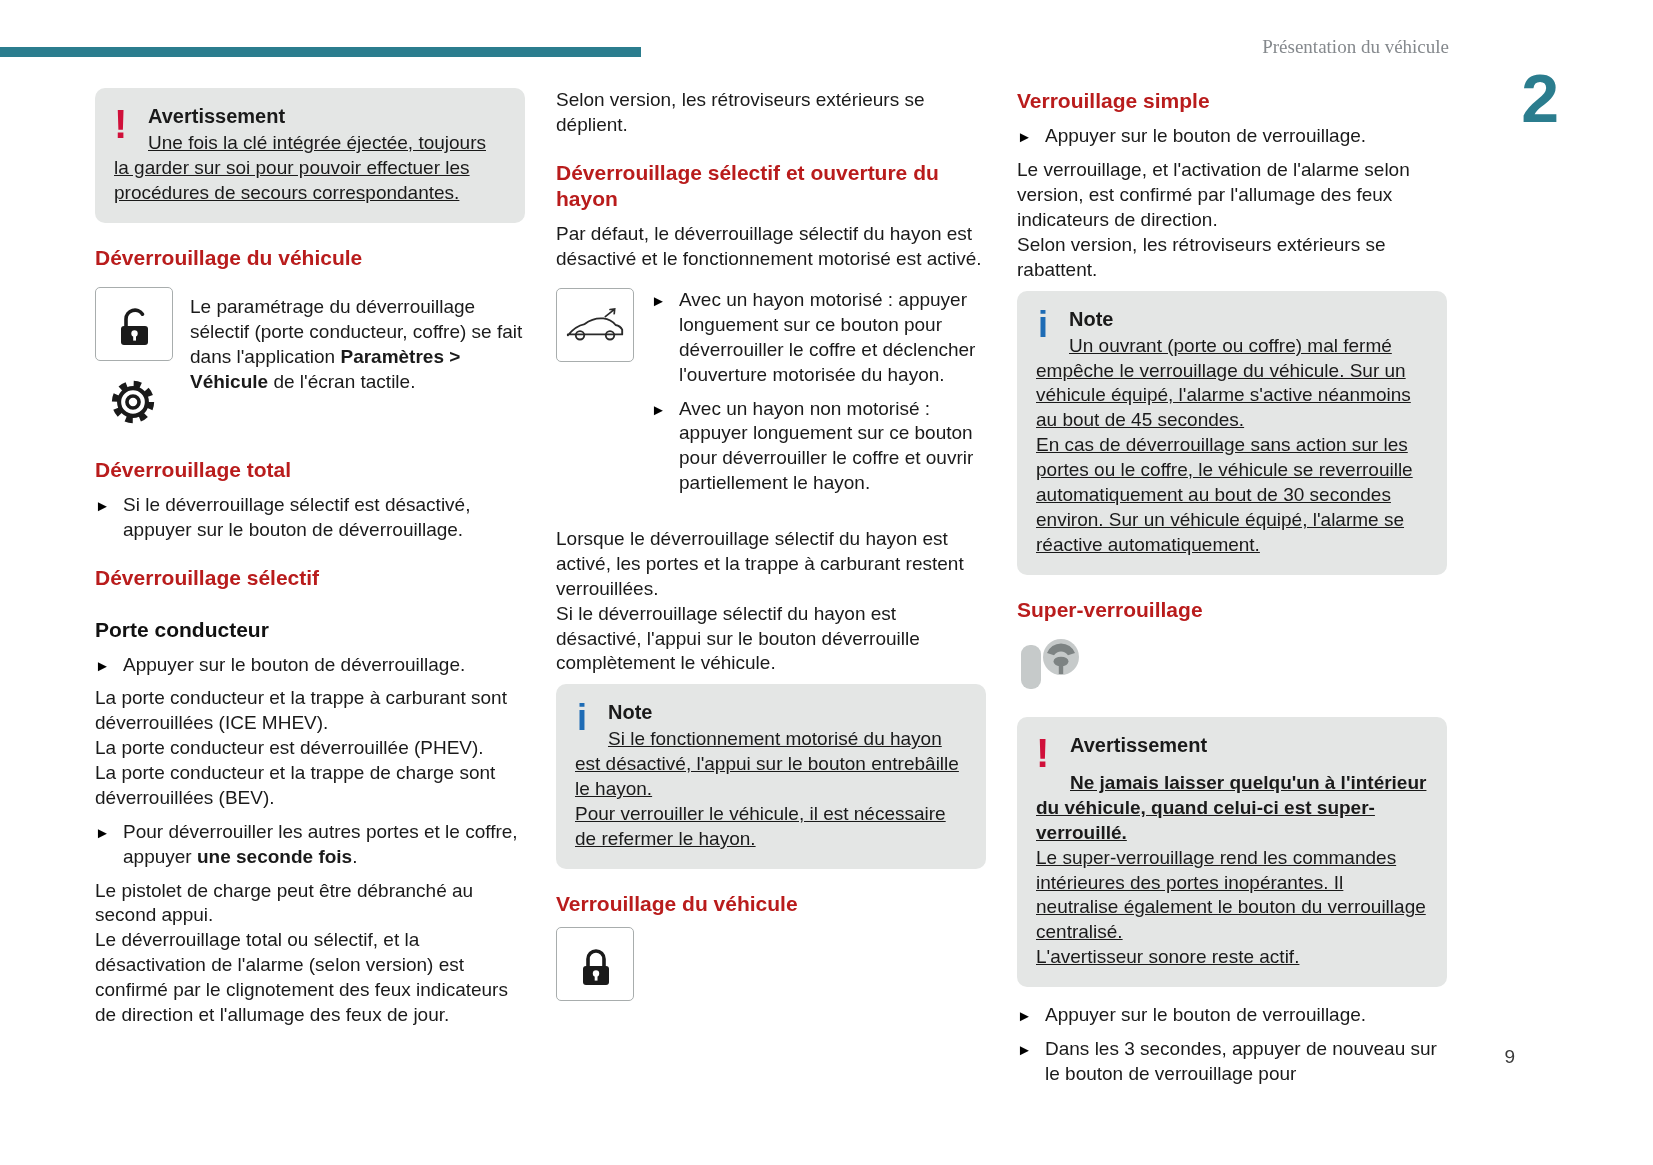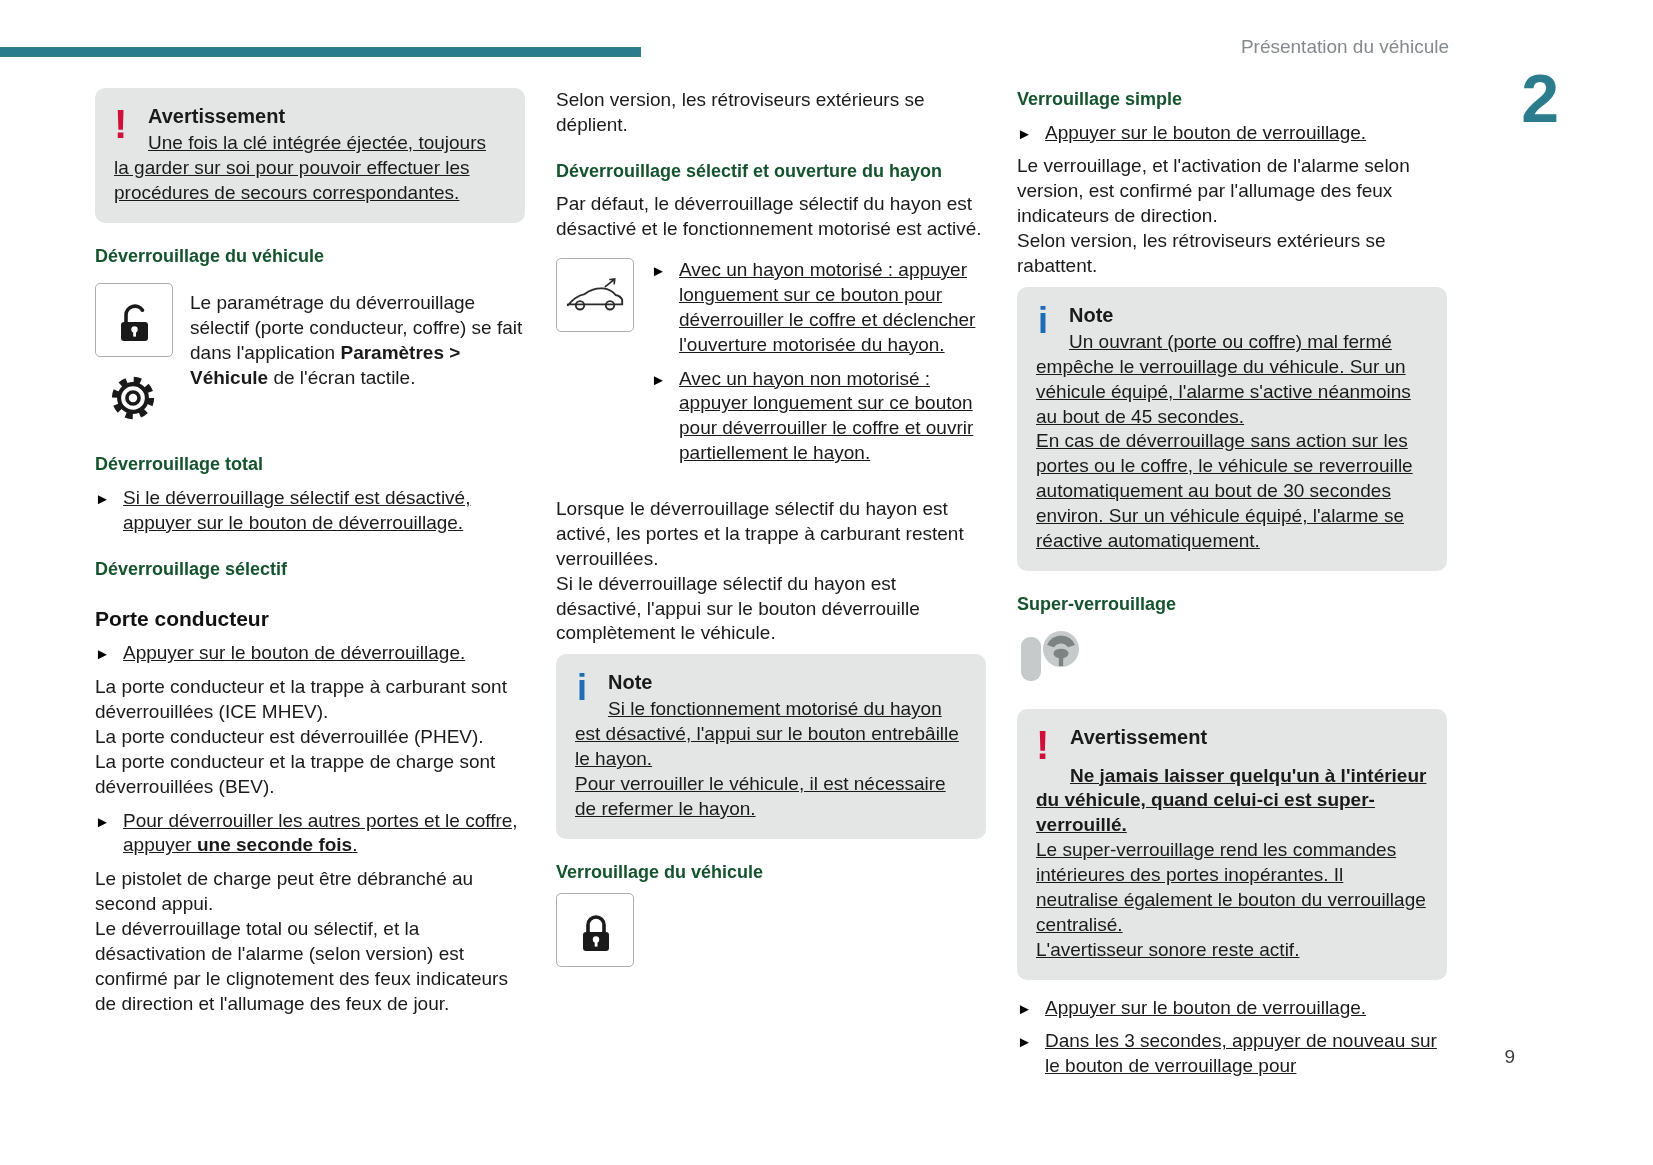--- a/index.html
+++ b/index.html
@@ -10,7 +10,7 @@
   body{font-family:"Liberation Sans",sans-serif;background:#fff;}
   #page{position:relative;width:1653px;height:1165px;background:#fff;overflow:hidden;color:var(--text);}
   .topbar{position:absolute;left:0;top:47px;width:641px;height:10px;background:var(--accent);}
-  .header-title{position:absolute;top:36px;right:204px;font-size:19px;color:var(--header-gray);}
+  .header-title{position:absolute;top:36px;right:204px;font-size:19px;color:var(--header-gray);font-family:Liberation Serif, serif;}
   .chapter-num{position:absolute;top:64px;right:94px;font-size:68px;line-height:1;font-weight:bold;color:var(--accent);}
   .page-number{position:absolute;top:1046px;right:138px;font-size:19px;color:#3a3a3a;}
   .columns{position:absolute;left:95px;top:88px;width:1352px;display:flex;gap:31px;}

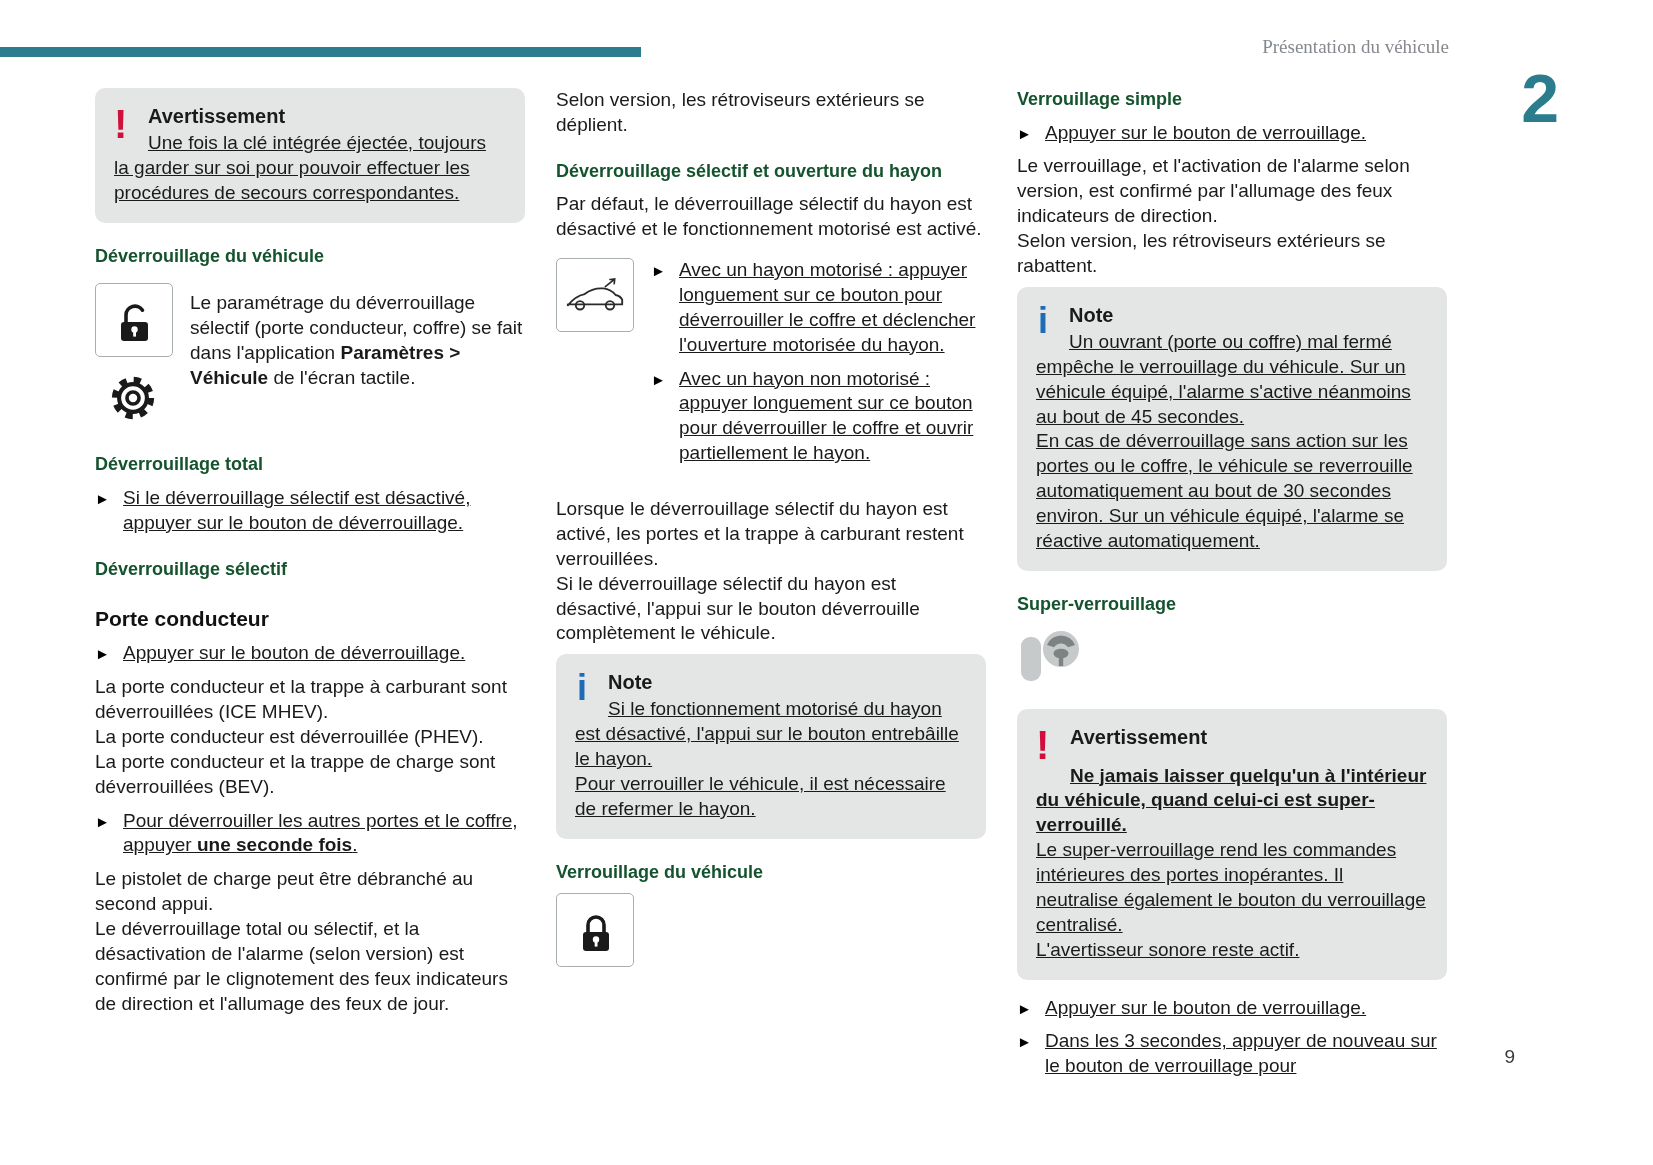--- a/index.html
+++ b/index.html
@@ -16,7 +16,7 @@
   .columns{position:absolute;left:95px;top:88px;width:1352px;display:flex;gap:31px;}
   .col{width:430px;font-size:19px;line-height:1.31;}
   .col > :first-child{margin-top:0;}
-  h2.h{font-size:18px;line-height:1.25;margin:22px 0 10px;color:#14532d;}
+  h2.h{font-size:21px;line-height:1.25;margin:22px 0 10px;color:#b91c1c;}
   h3.sh{font-size:21px;line-height:1.25;margin:26px 0 8px;color:#111;}
   p.pt{margin:8px 0;white-space:pre-line;}
   .box{background:var(--box-gray);border-radius:10px;padding:15px 19px 17px;margin:2px 0 16px;overflow:hidden;}

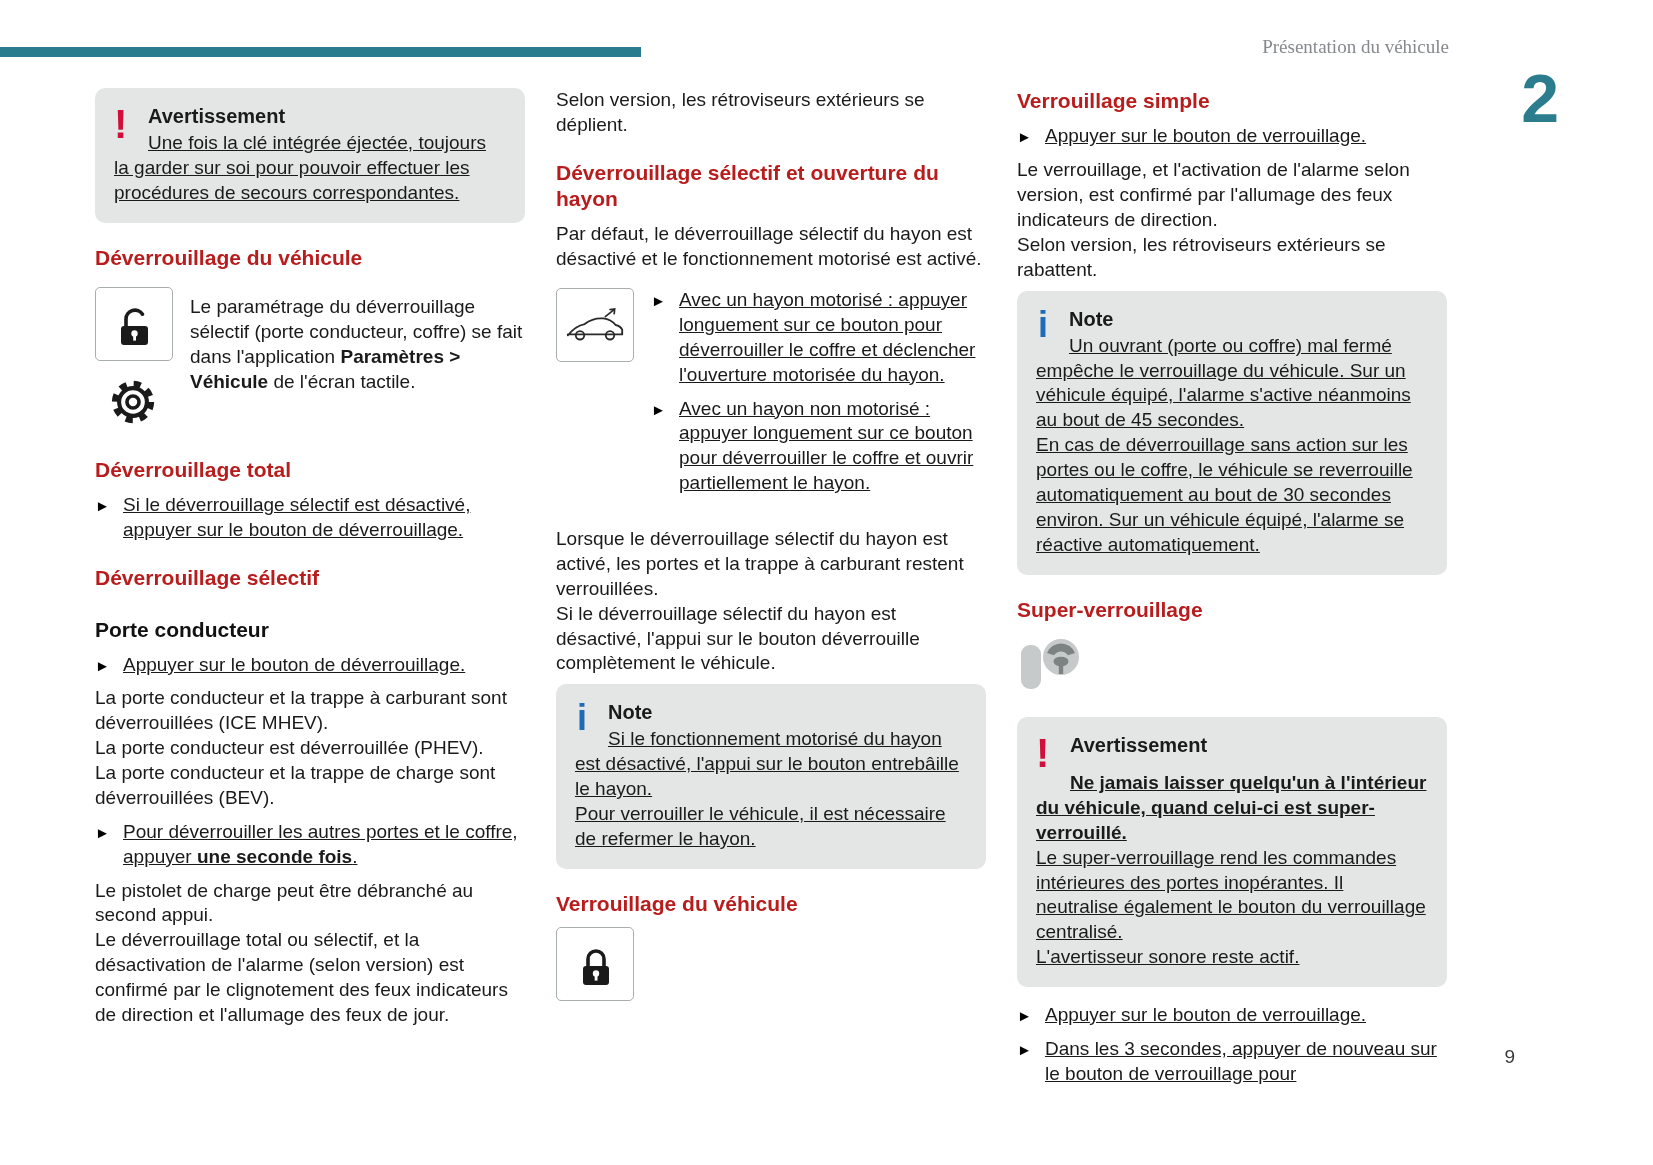--- a/index.html
+++ b/index.html
@@ -27,7 +27,7 @@
   .note-icon{float:left;width:18px;margin:1px 13px 2px 2px;font-size:36px;line-height:36px;font-weight:800;color:var(--note-blue);}
   .bullet{display:flex;margin:9px 0;}
   .bullet .tri{flex:0 0 28px;font-size:15px;padding-top:3px;color:#000;}
-  .bullet .bt{flex:1;text-decoration:underline;}
+  .bullet .bt{flex:1;}
   .icon-text-row{display:flex;gap:17px;margin:16px 0 22px;align-items:flex-start;}
   .icon-box{flex:0 0 auto;width:76px;height:72px;border:1.5px solid #a8adad;border-radius:5px;background:#fff;display:flex;align-items:center;justify-content:center;}
   .gear-wrap{width:76px;height:66px;display:flex;align-items:center;justify-content:center;margin-top:8px;}

